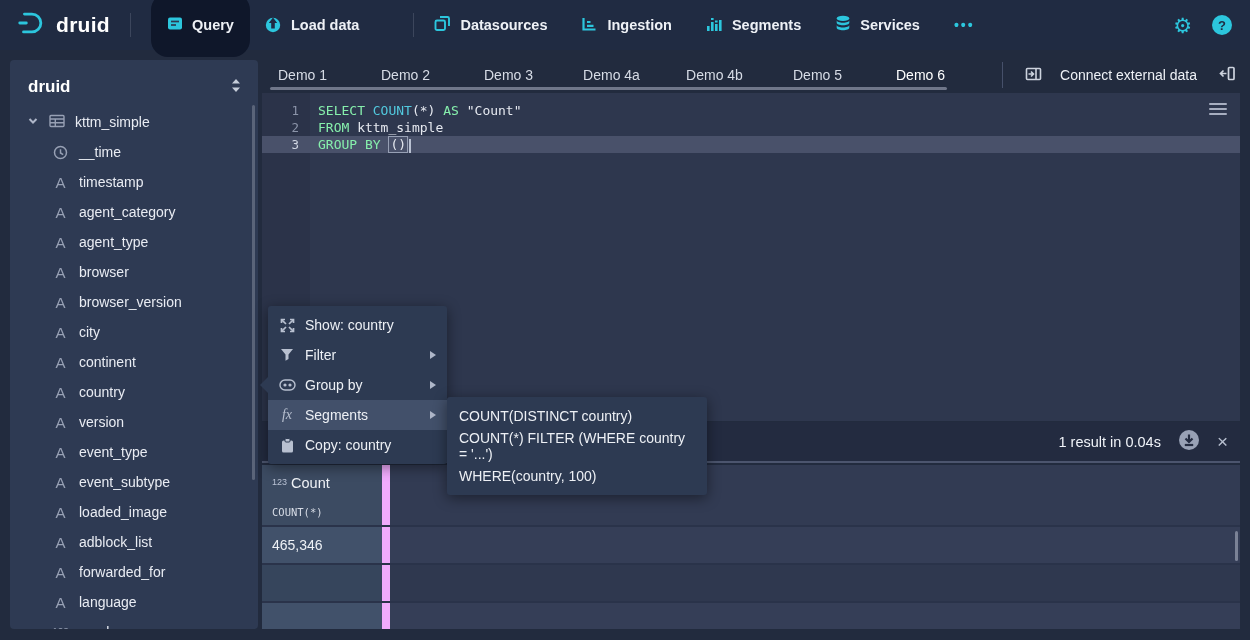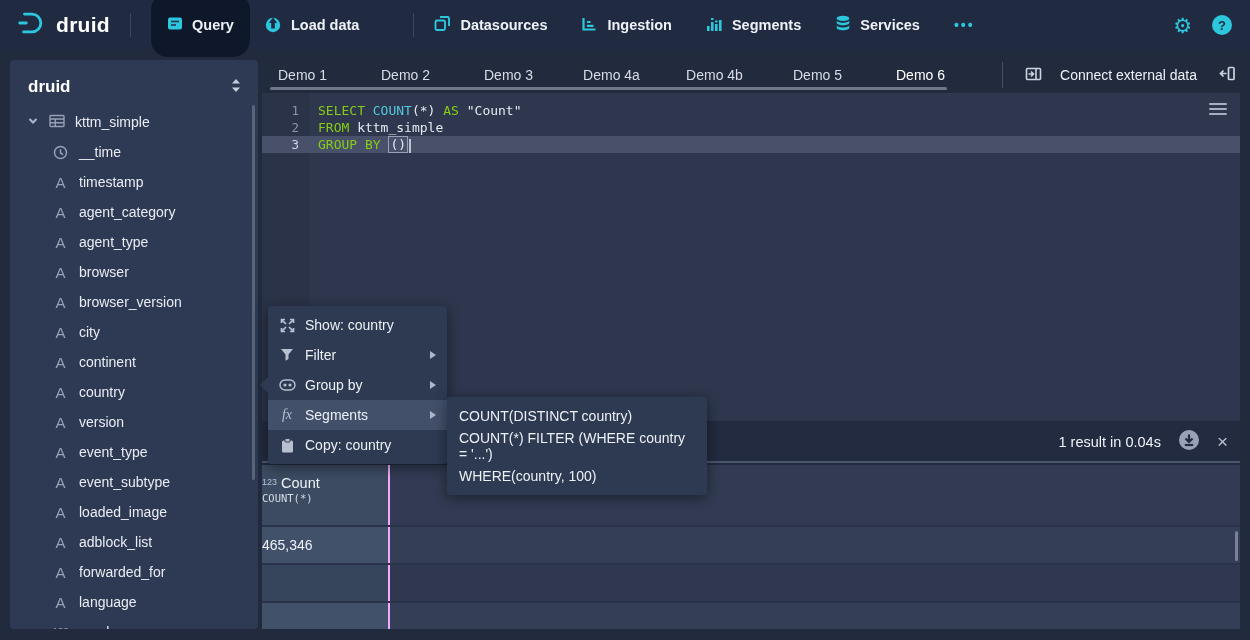--- a/index.html
+++ b/index.html
@@ -62,7 +62,7 @@
     font-family:"DejaVu Sans Mono", monospace; font-size:12.5px; color:#8b94a9; line-height:17px; }
   .cline { position:absolute; left:56px; font-family:"DejaVu Sans Mono", monospace;
     font-size:13px; line-height:17px; white-space:pre; }
-  .kw { color:#84cc16; } .fn { color:#52c9de; } .pl { color:#e6e9f0; } .str { color:#e6e9f0; }
+  .kw { color:#86efac; } .fn { color:#52c9de; } .pl { color:#e6e9f0; } .str { color:#e6e9f0; }
   .br { color:#e6e9f0; border:1px solid #97a0b5; padding:0 1px; }
   .cursor { display:inline-block; width:2px; height:14px; background:#b9c1d2;
     vertical-align:middle; margin-left:1px; }

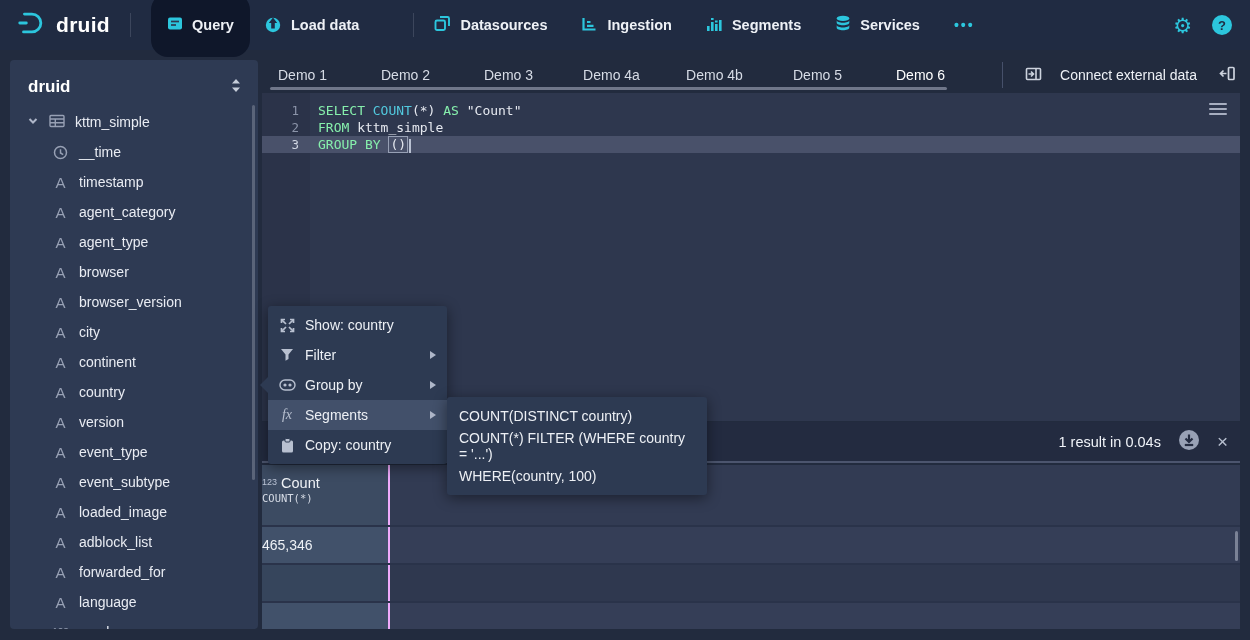--- a/index.html
+++ b/index.html
@@ -76,7 +76,7 @@
   .results-divider { position:absolute; top:401px; left:0; width:978px; height:2px; background:#4c556e; }
   .results { position:absolute; top:405px; left:0; width:978px; height:164px; background:#303950; overflow:hidden; }
   .r-row { display:flex; width:978px; }
-  .r-c1 { width:128px; flex:0 0 128px; border-right:2px solid #f0abfc; }
+  .r-c1 { width:128px; flex:0 0 128px; border-right:8px solid #f0abfc; padding-left:10px; }
   .r-rest { flex:1; }
   .r-header { height:62px; border-bottom:2px solid #2a334a; }
   .r-header .r-c1 { background:#3c4b62; padding-top:9px; }

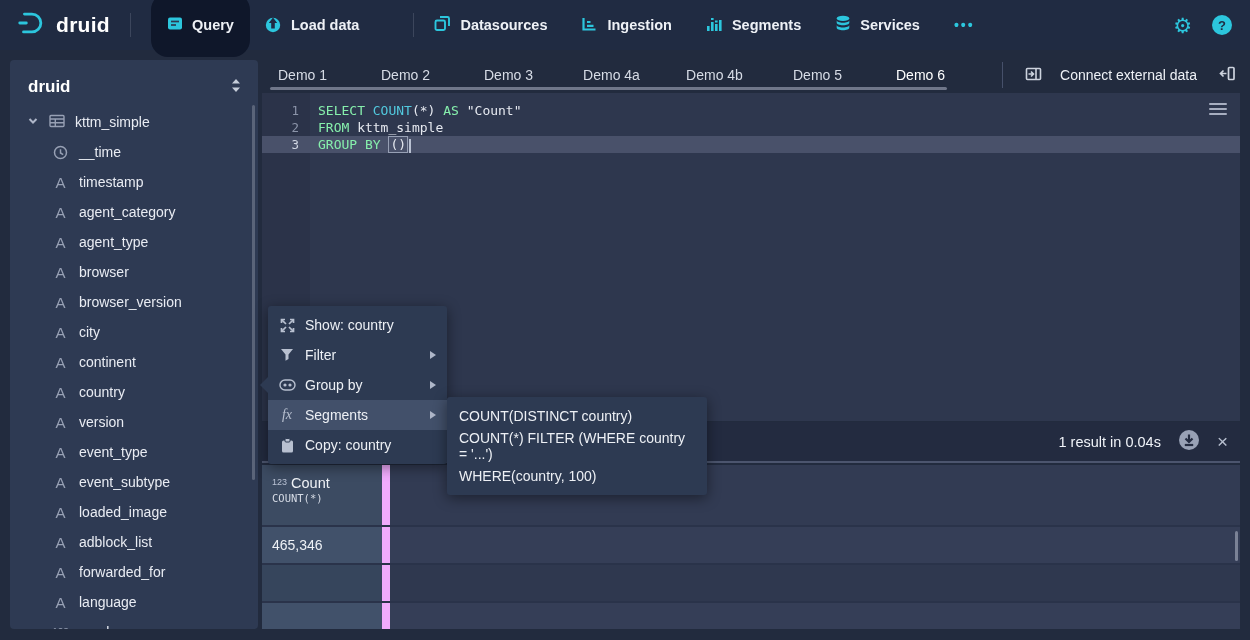--- a/index.html
+++ b/index.html
@@ -83,7 +83,7 @@
   .r-header .r-rest { background:#323b53; }
   .col-title { font-size:14.5px; color:#f0f3f7; font-weight:400; }
   .col-type { font-size:9px; color:#b9c2d4; margin-right:4px; vertical-align:3px; }
-  .col-expr { font-family:"DejaVu Sans Mono", monospace; font-size:10.5px; color:#d7dce6; margin-top:0; }
+  .col-expr { font-family:"DejaVu Sans Mono", monospace; font-size:10.5px; color:#d7dce6; margin-top:14px; }
   .r-data { height:38px; border-bottom:2px solid #2a334a; }
   .r-data .r-c1 { background:#41516a; display:flex; align-items:center; font-size:14px; color:#eef1f6; }
   .r-data .r-rest { background:#353e57; }

